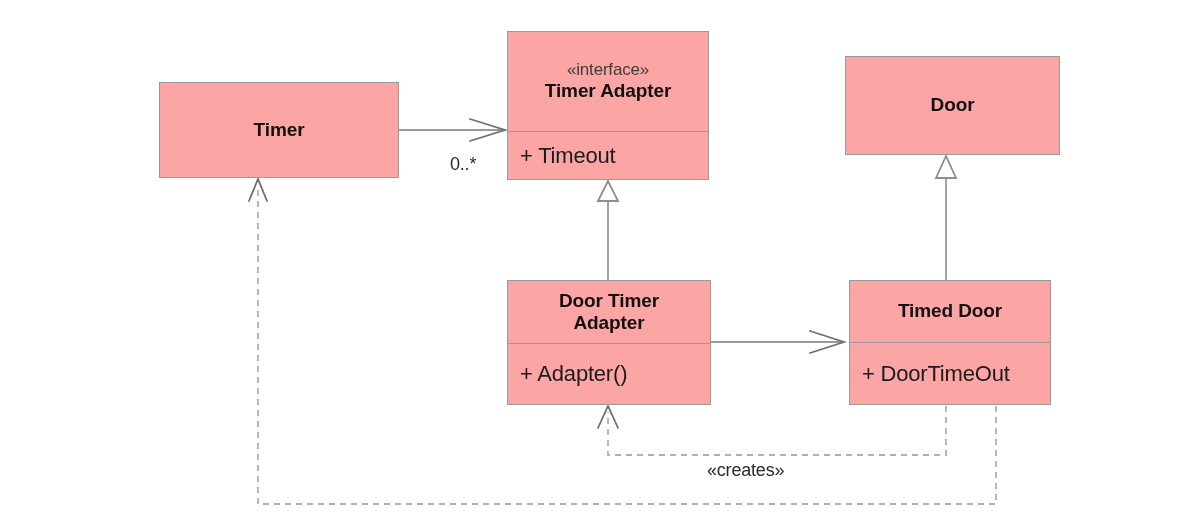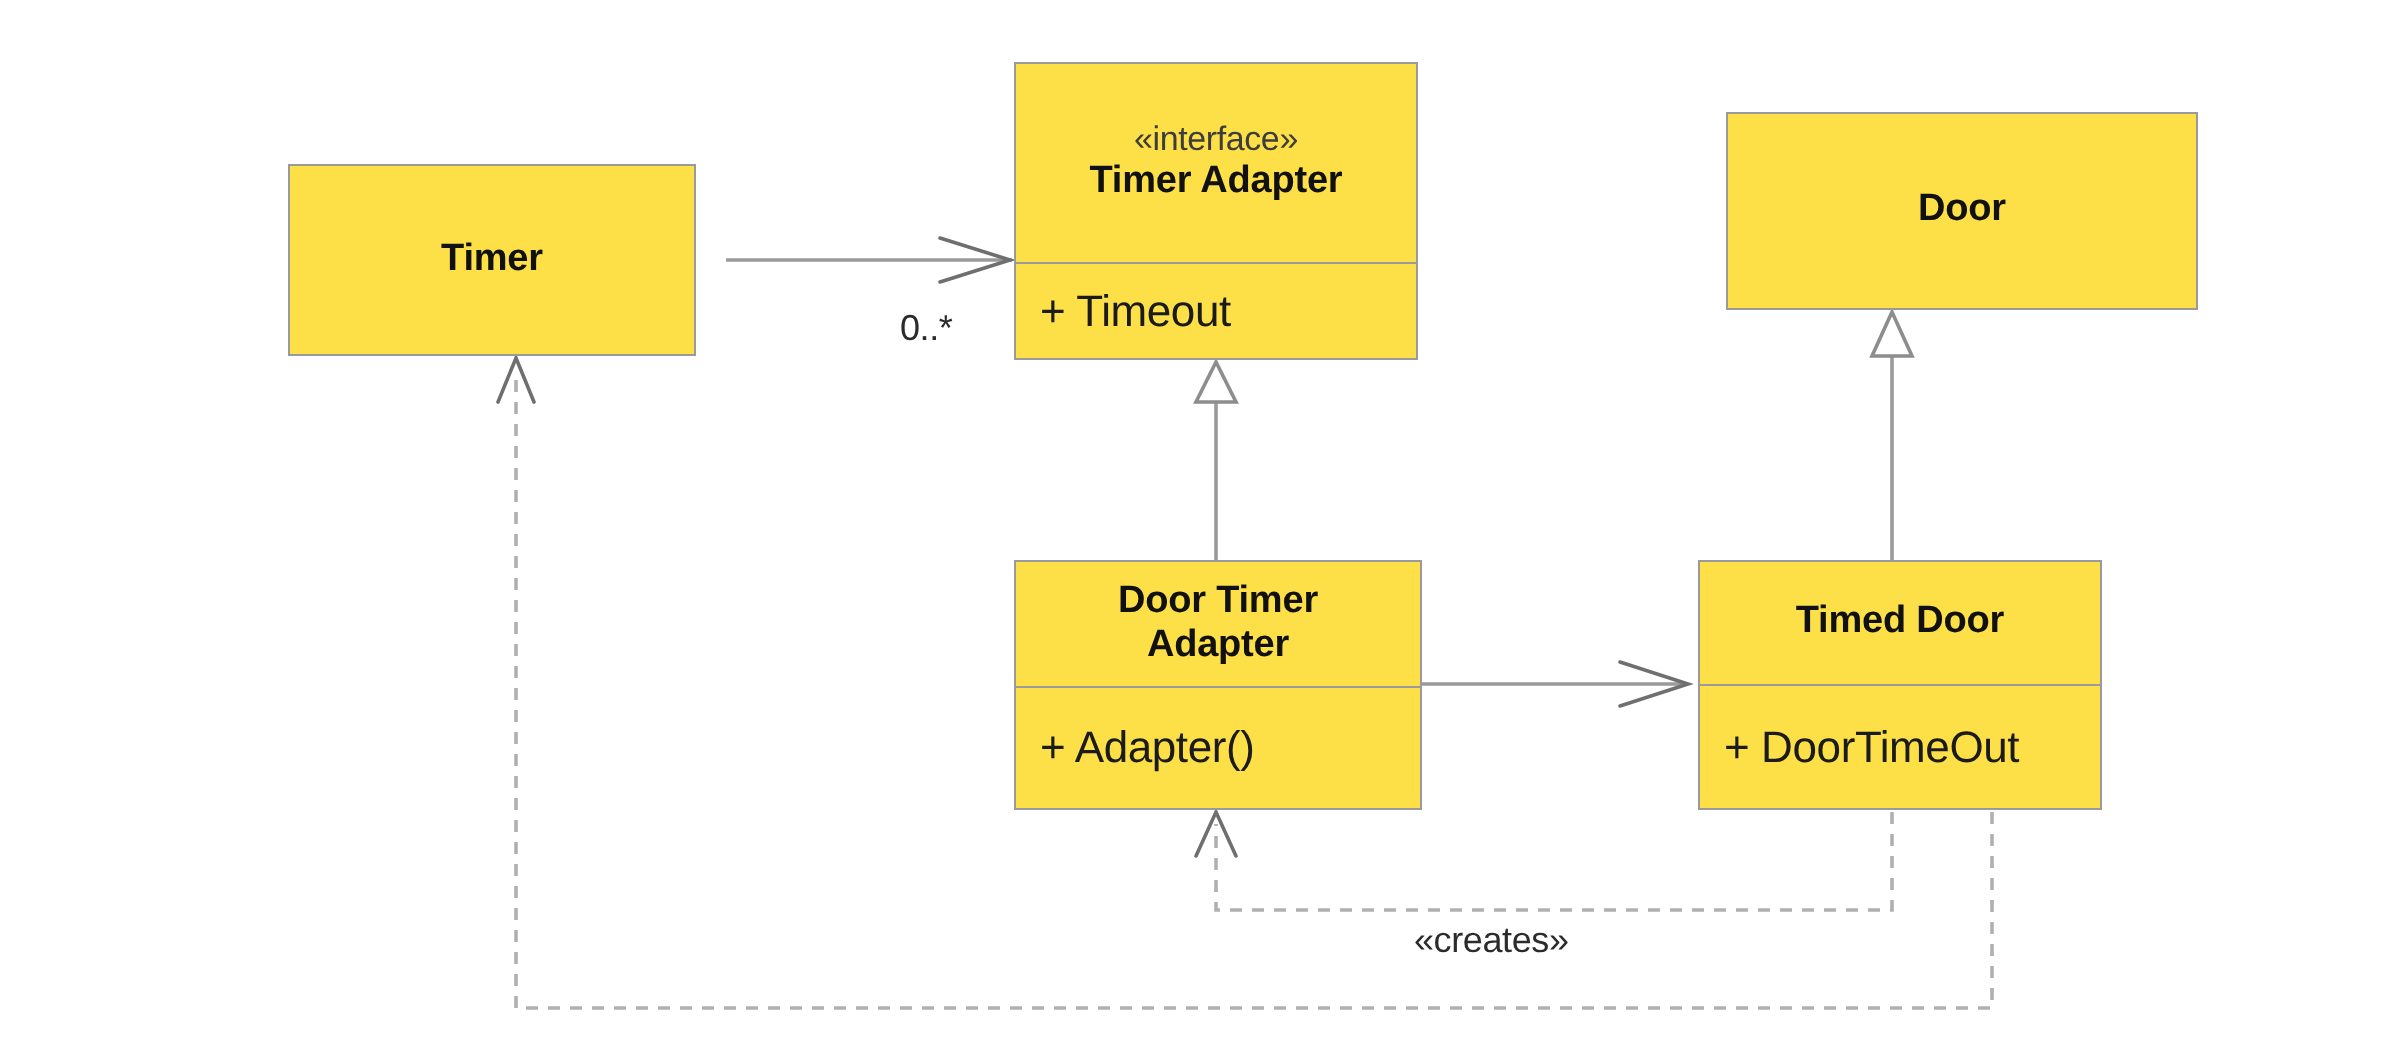--- a/index.html
+++ b/index.html
@@ -26,7 +26,7 @@
     position: absolute;
     box-sizing: border-box;
     border: 1.6px solid #9a9a9a;
-    background: #fde047;
+    background: #fca5a5;
     display: flex;
     flex-direction: column;
   }

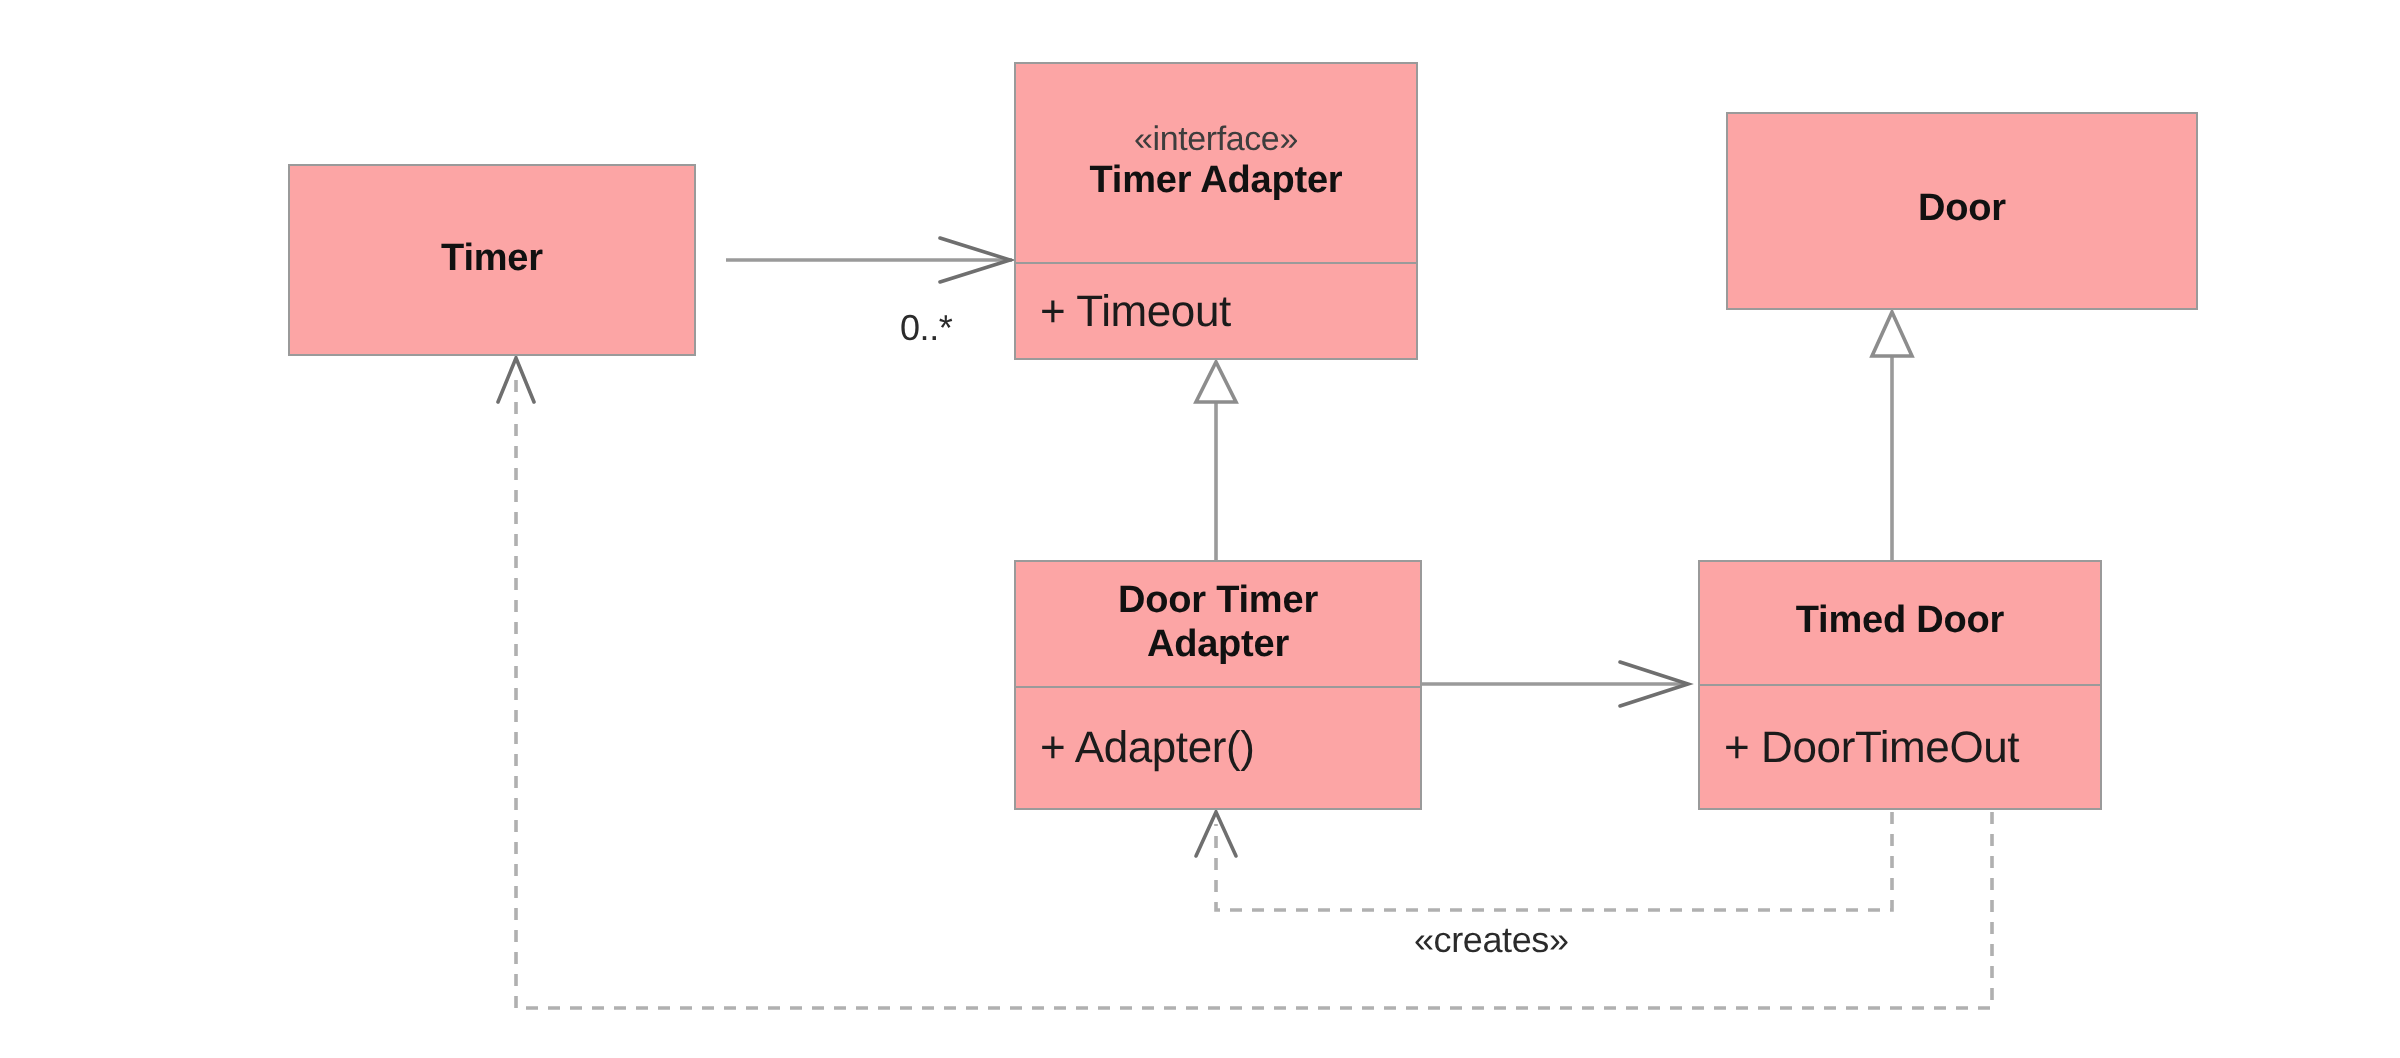--- a/index.html
+++ b/index.html
@@ -141,7 +141,7 @@
     </div>
   </div>
 
-  <div class="uml-class" style="left:863px; top:56px; width:236px; height:99px;">
+  <div class="uml-class" style="left:845px; top:56px; width:215px; height:99px;">
     <div class="class-header" style="flex:1 1 auto;">
       <div class="class-name">Door</div>
     </div>

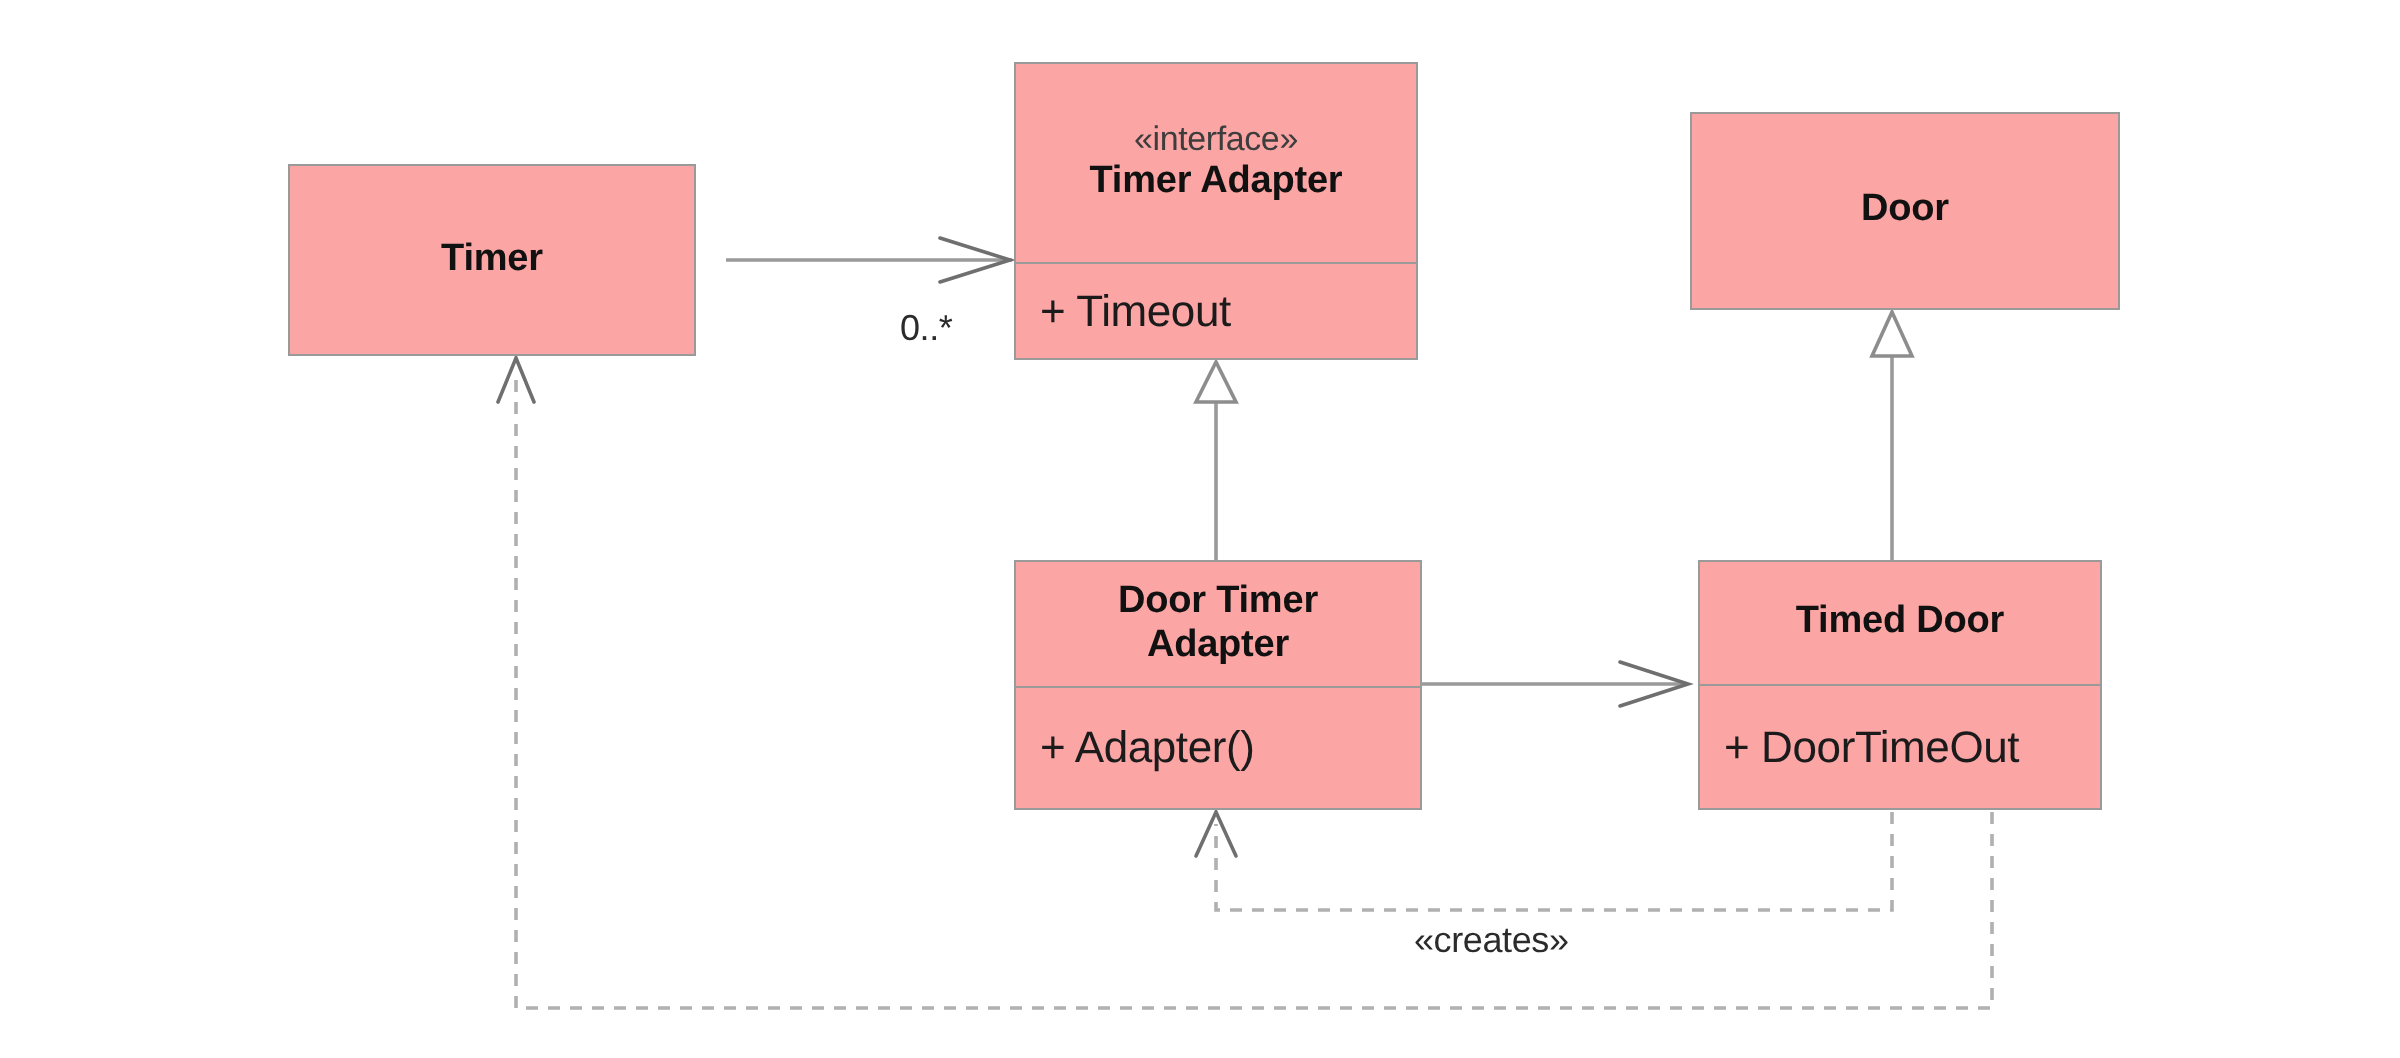--- a/index.html
+++ b/index.html
@@ -124,7 +124,7 @@
     </g>
   </svg>
 
-  <div class="uml-class" style="left:144px; top:82px; width:204px; height:96px;">
+  <div class="uml-class" style="left:159px; top:82px; width:240px; height:96px;">
     <div class="class-header" style="flex:1 1 auto;">
       <div class="class-name">Timer</div>
     </div>

